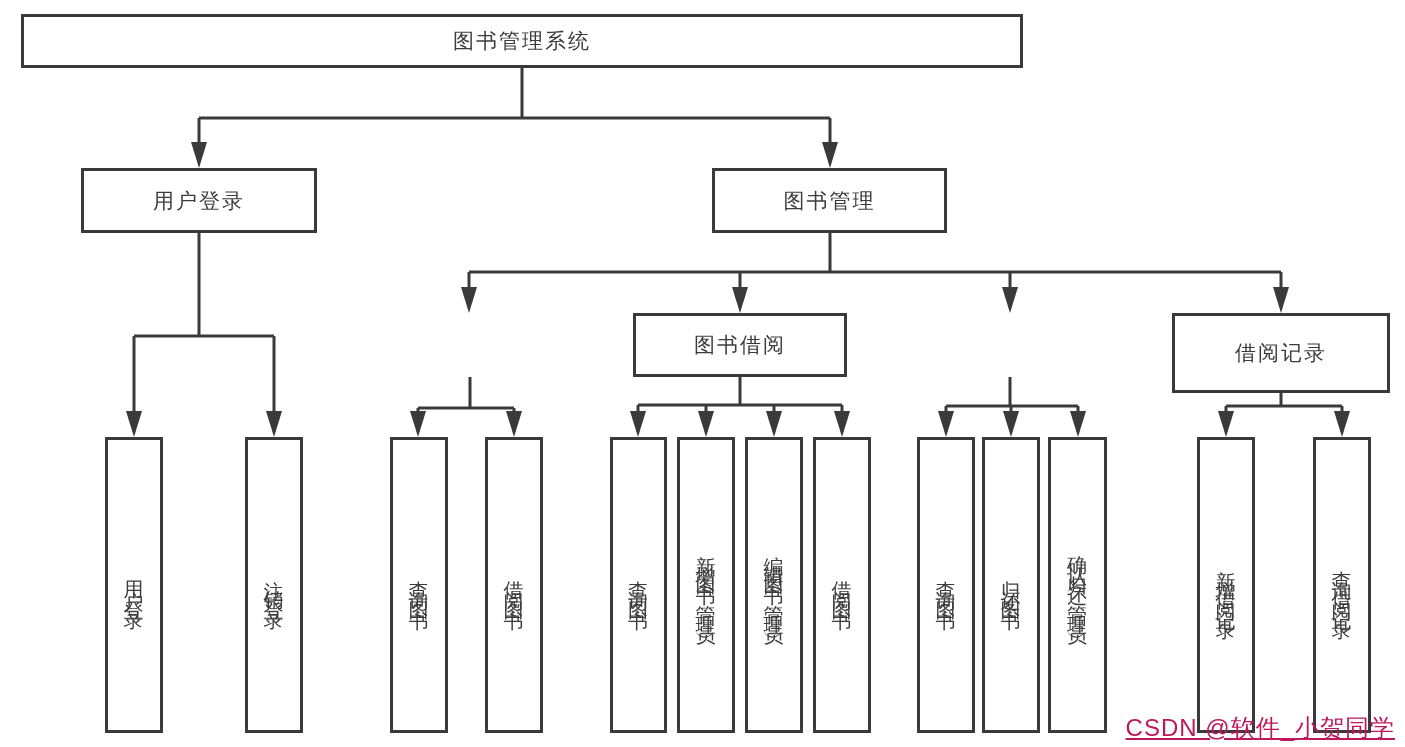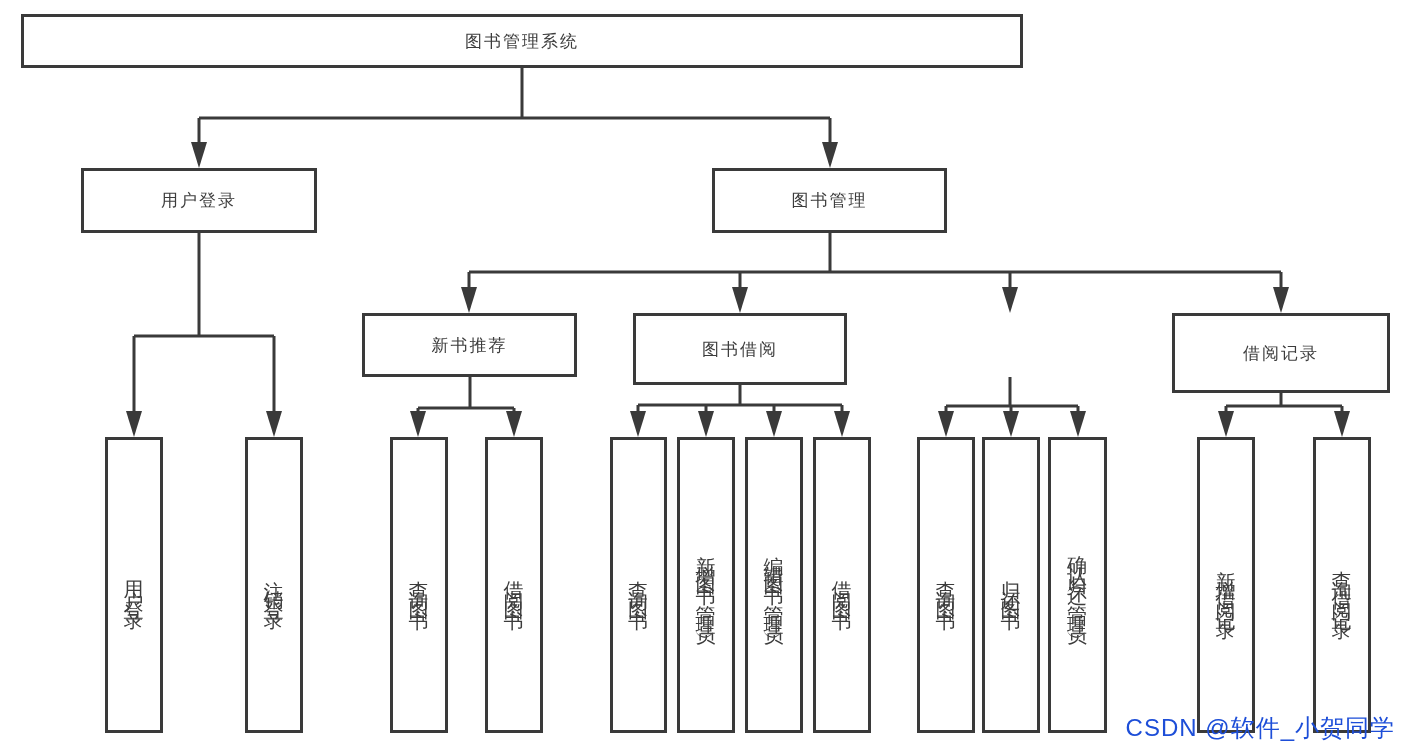--- a/index.html
+++ b/index.html
@@ -13,7 +13,7 @@
     display:flex; align-items:center; justify-content:center;
     z-index:2;
   }
-  .hbox { font-size:17px; letter-spacing:2px; white-space:nowrap; }
+  .hbox { font-size:21px; letter-spacing:2px; white-space:nowrap; }
   .vbox { font-size:20px; }
   .vtext {
     writing-mode:vertical-rl; text-orientation:mixed;

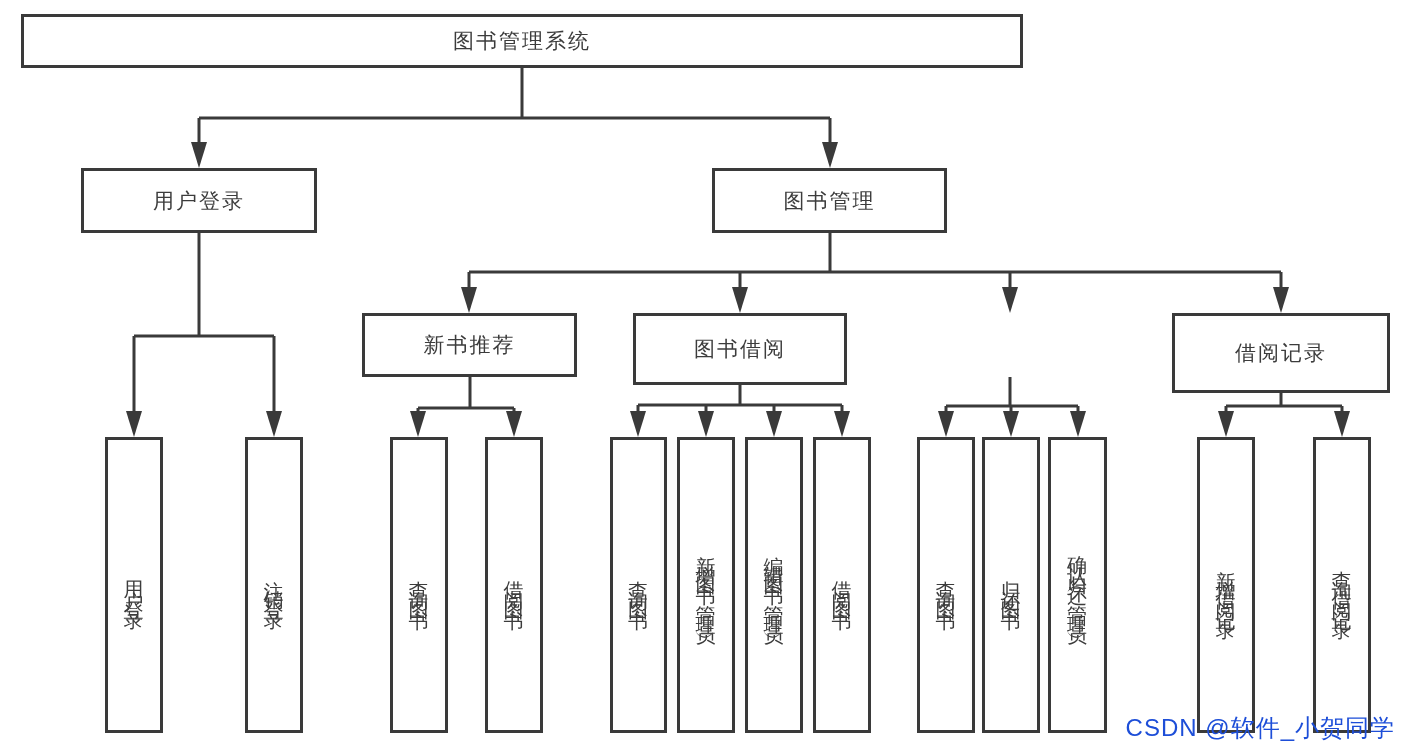--- a/index.html
+++ b/index.html
@@ -72,9 +72,6 @@
     <span>图书管理</span>
   </div>
 
-  <div class="box hbox" style="left:362px; top:313px; width:215px; height:64px;">
-    <span>新书推荐</span>
-  </div>
   <div class="box hbox" style="left:633px; top:313px; width:214px; height:72px;">
     <span>图书借阅</span>
   </div>

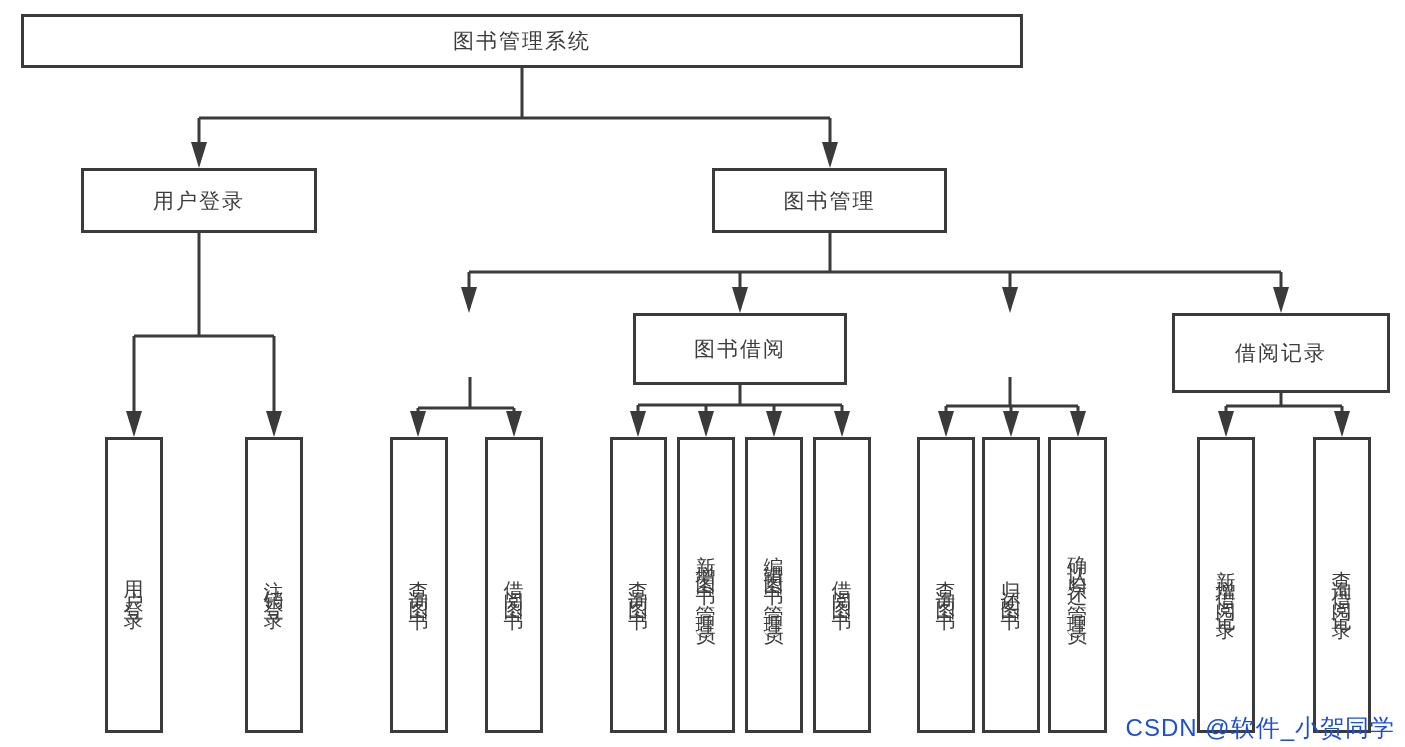--- a/index.html
+++ b/index.html
@@ -72,7 +72,7 @@
     <span>图书管理</span>
   </div>
 
-  <div class="box hbox" style="left:633px; top:313px; width:214px; height:72px;">
+  <div class="box hbox" style="left:633px; top:313px; width:214px; height:64px;">
     <span>图书借阅</span>
   </div>
   <div class="box hbox" style="left:1172px; top:313px; width:218px; height:80px;">

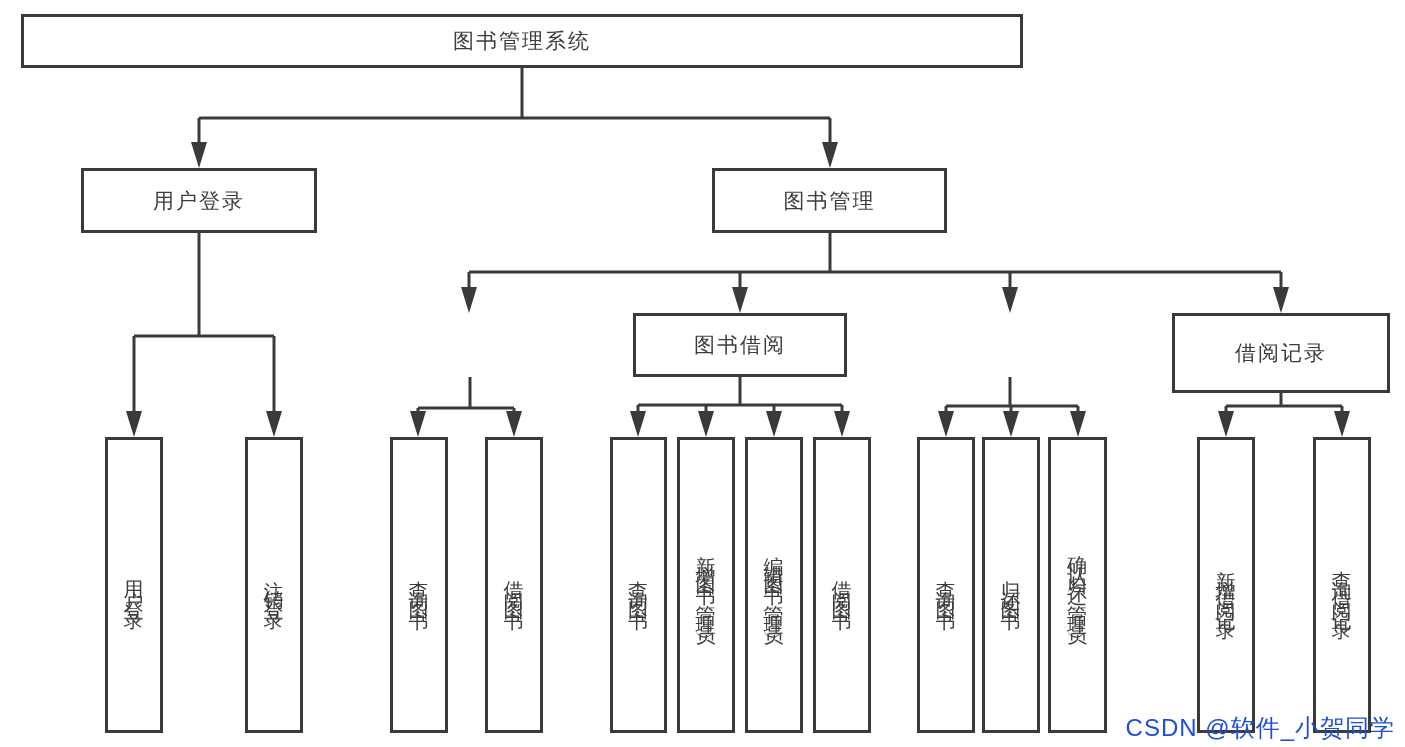--- a/index.html
+++ b/index.html
@@ -24,7 +24,7 @@
   svg.connectors polygon { fill:#3a3a3a; stroke:none; }
   .watermark {
     position:absolute; top:712px; right:10px; z-index:5;
-    font-size:24px; color:#1d4ed8; letter-spacing:1px; white-space:nowrap;
+    font-size:24px; color:#be185d; letter-spacing:1px; white-space:nowrap;text-decoration:underline;
   }
 </style>
 </head>

